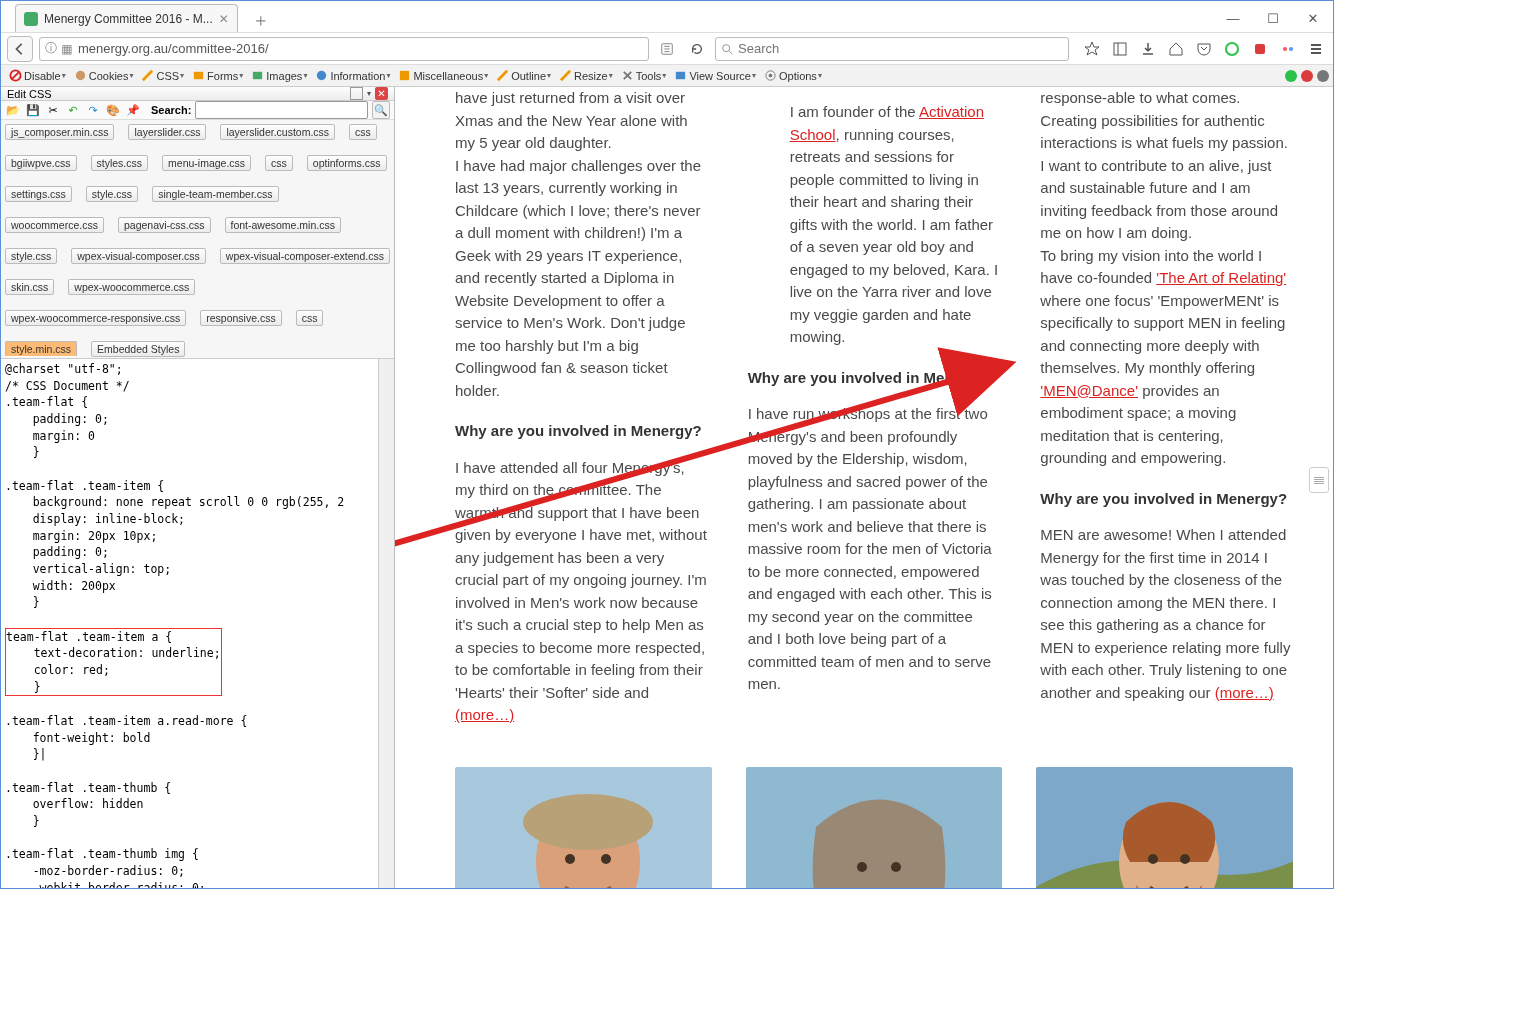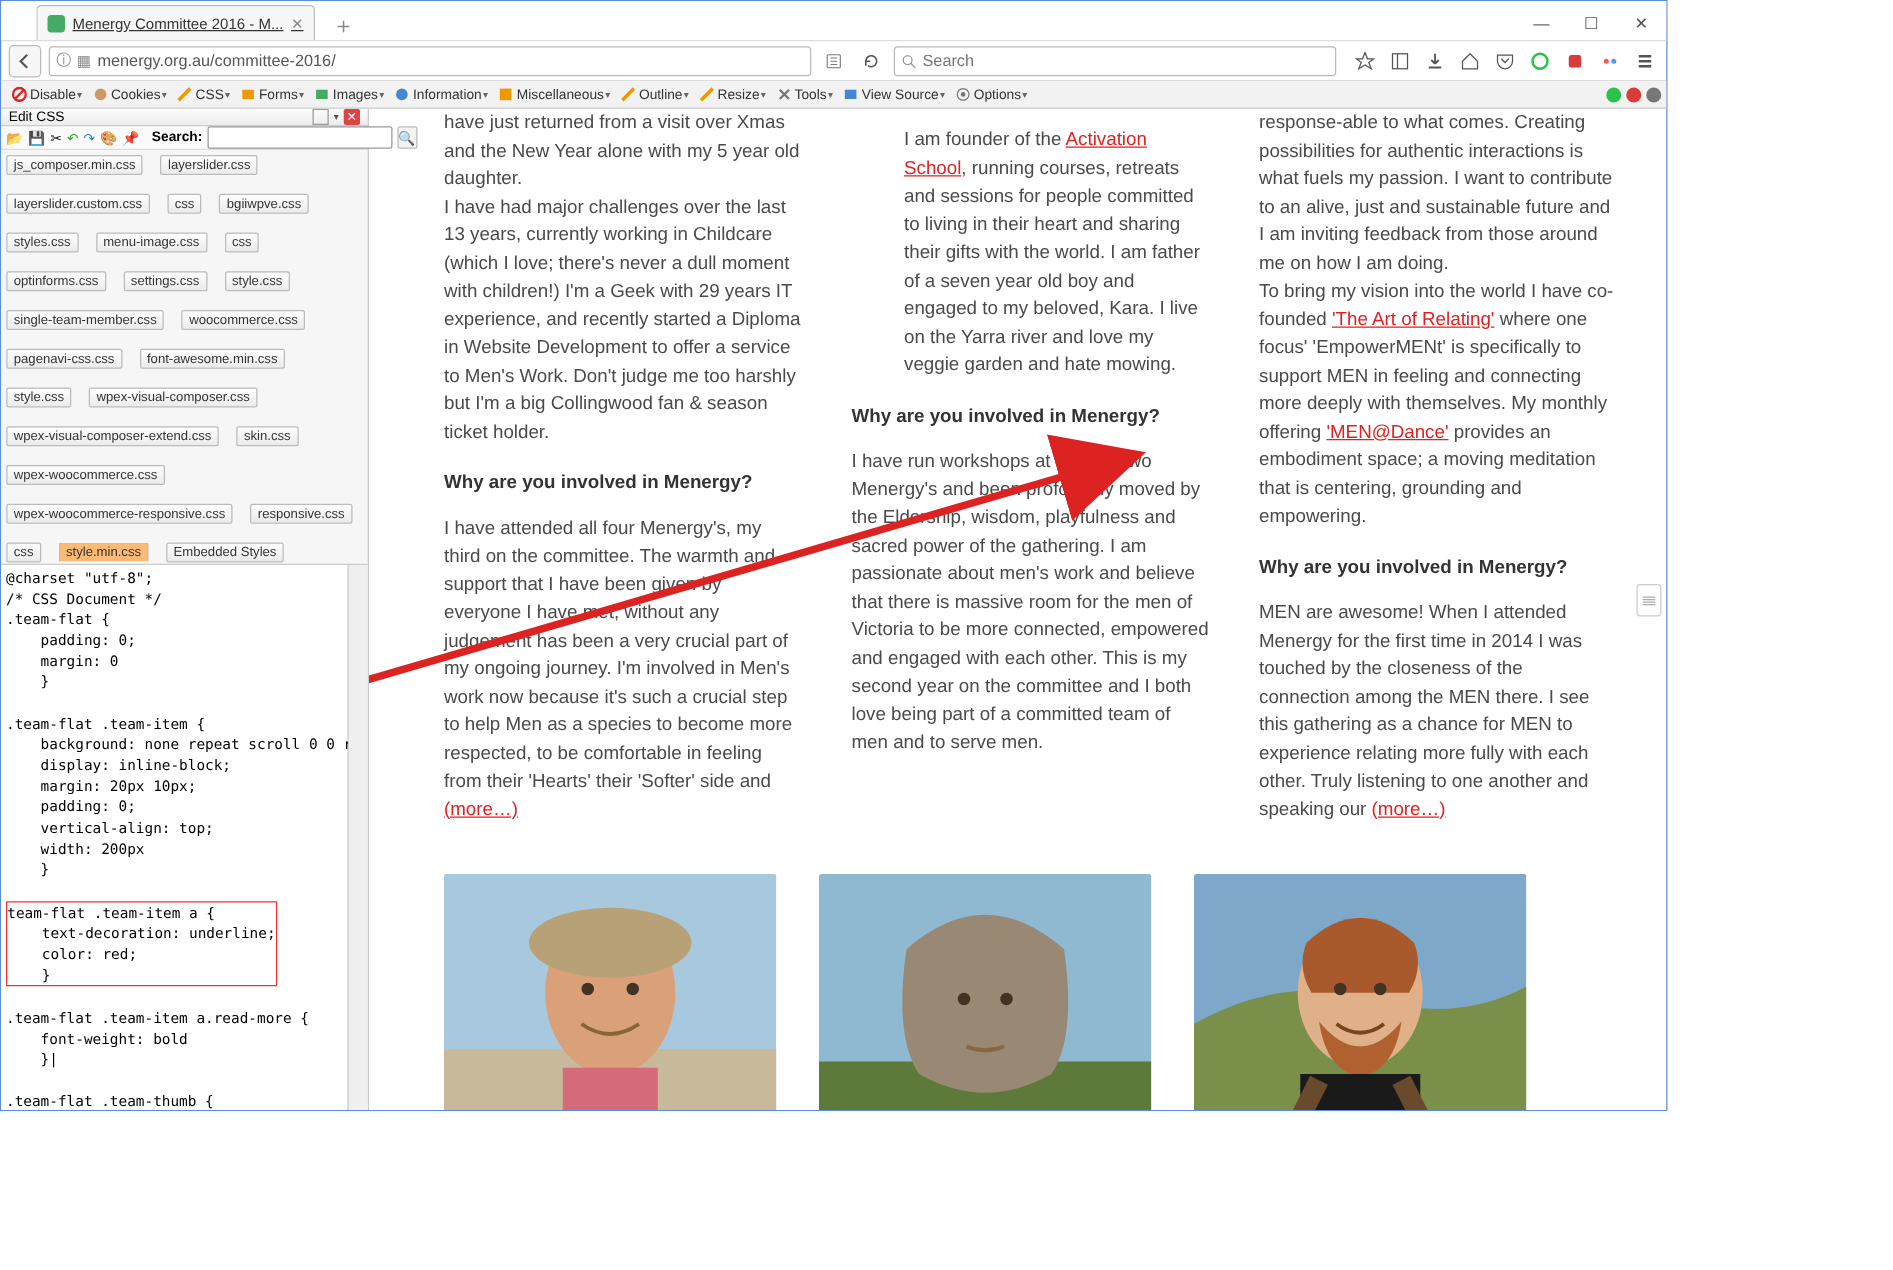--- a/index.html
+++ b/index.html
@@ -8,7 +8,7 @@
 
 
 .titlebar { height: 32px; background: #fff; display: flex; align-items: flex-end; border-bottom: 1px solid #ddd; }
-.tab { height: 28px; border: 1px solid #bbb; border-bottom: none; border-radius: 4px 4px 0 0; background: #f7f7f7; display: flex; align-items: center; padding: 0 8px; margin-left: 28px; font-size: 12px; color: #333; text-decoration: underline; }
+.tab { height: 28px; border: 1px solid #bbb; border-bottom: none; border-radius: 4px 4px 0 0; background: #f7f7f7; display: flex; align-items: center; padding: 0 8px; margin-left: 14px; font-size: 12px; color: #333; }
 .tab .page-icon { width: 14px; height: 14px; border-radius: 3px; background: #4a6; margin-right: 6px; }
 .tab .close { margin-left: 6px; color: #888; cursor: pointer; }
 .newtab-btn { margin-left: 8px; color: #888; font-size: 18px; padding: 0 6px; cursor: pointer; }

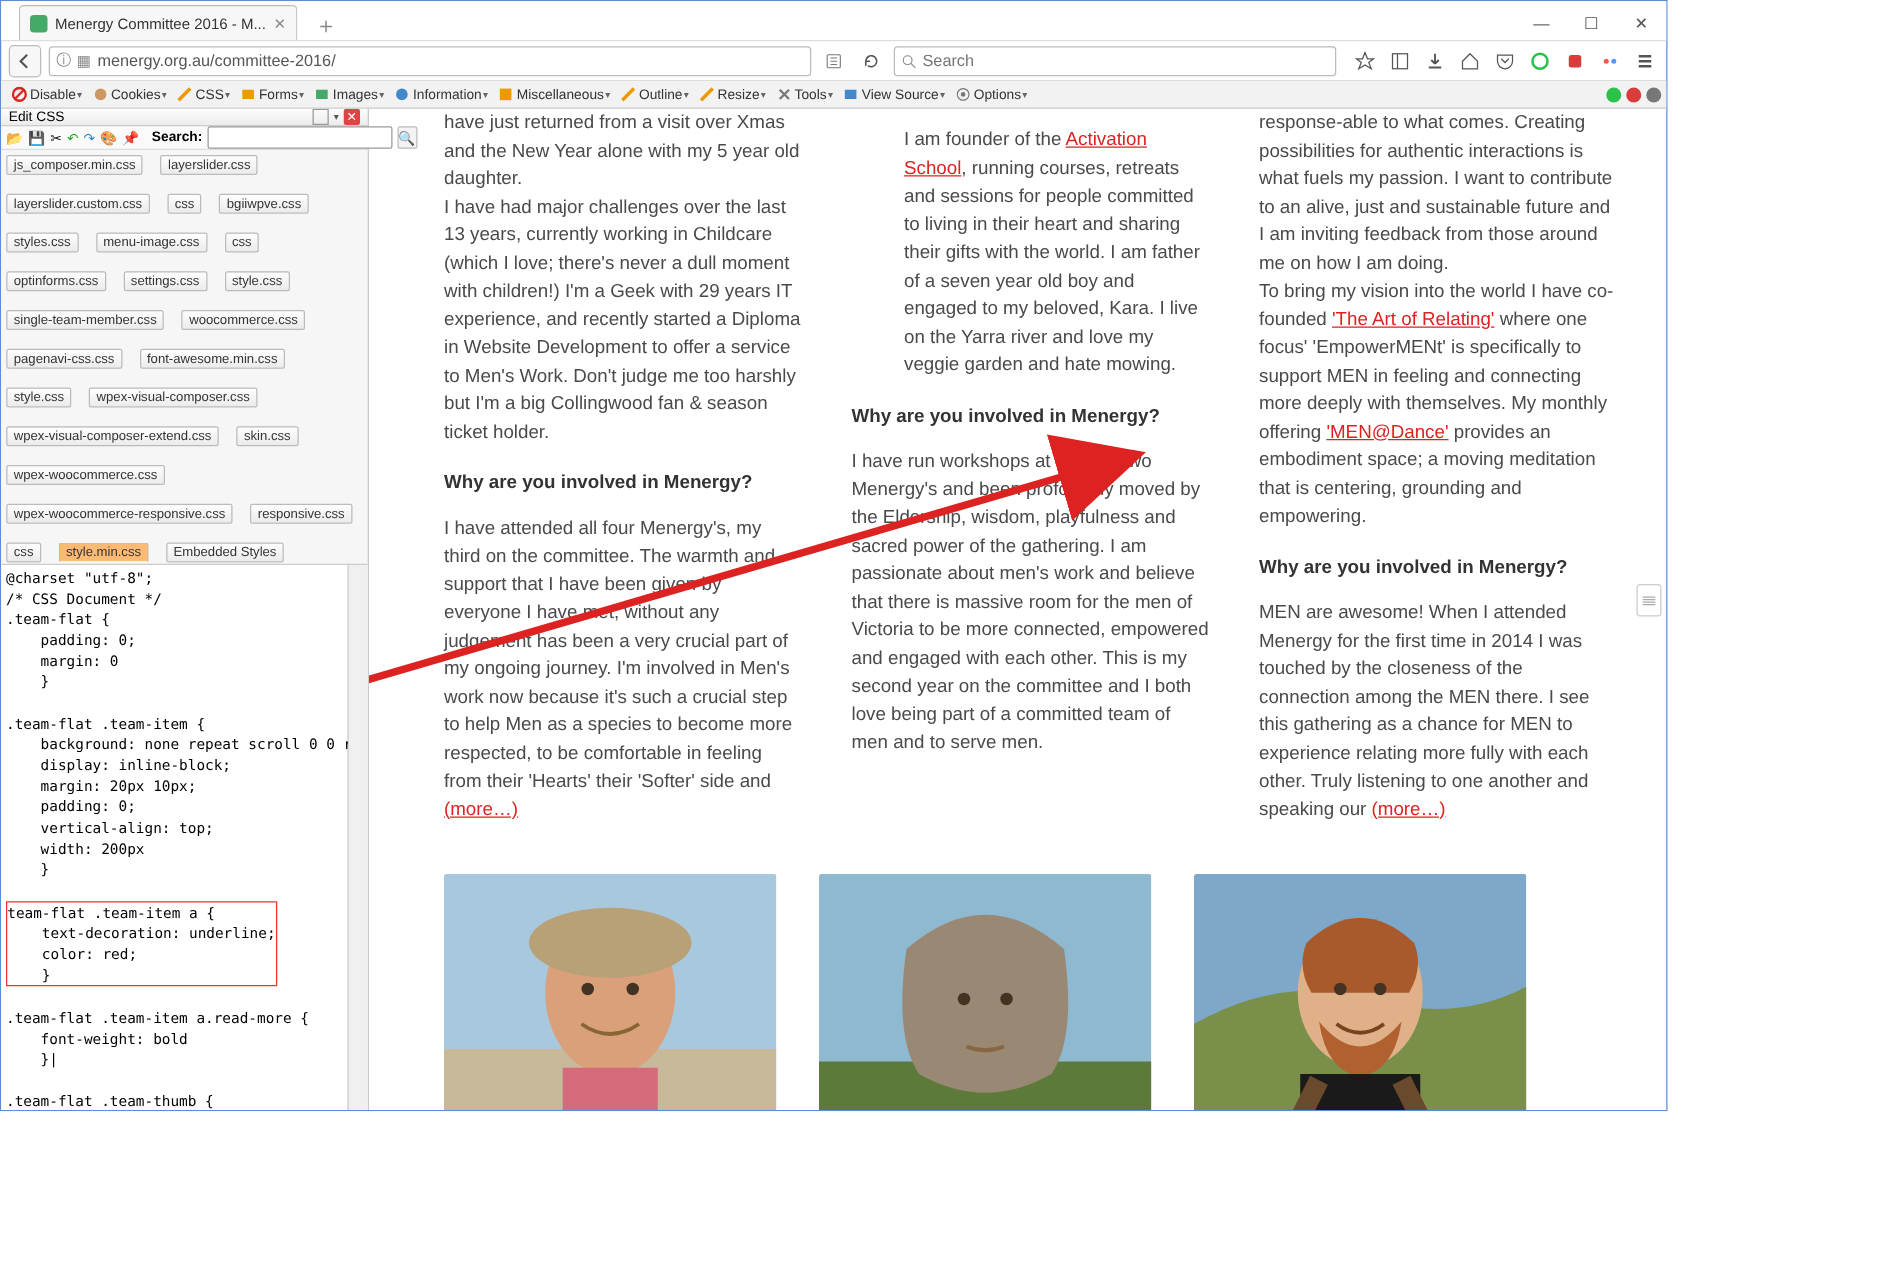--- a/index.html
+++ b/index.html
@@ -46,7 +46,7 @@
 .main { flex: 1; display: flex; overflow: hidden; }
 
 
-.sidebar { width: 294px; border-right: 1px solid #bbb; display: flex; flex-direction: column; background: #fafafa; }
+.sidebar { width: 394px; border-right: 1px solid #bbb; display: flex; flex-direction: column; background: #fafafa; }
 .sb-header { height: 20px; border-bottom: 1px solid #ccc; background: linear-gradient(#fdfdfd,#ececec); display: flex; align-items: center; padding: 0 6px; font-size: 11px; justify-content: space-between; }
 .sb-header .right { display:flex; align-items:center; gap:4px;}
 .sb-header .close { color:#fff; background:#d44; width:13px;height:13px;border-radius:2px;display:flex;align-items:center;justify-content:center;font-size:10px;cursor:pointer;}

